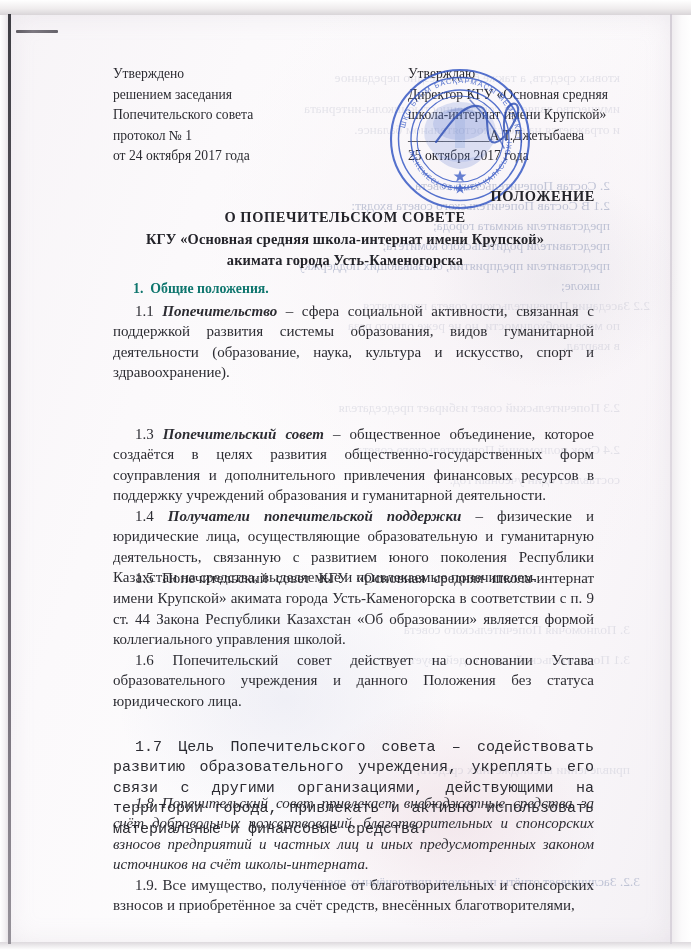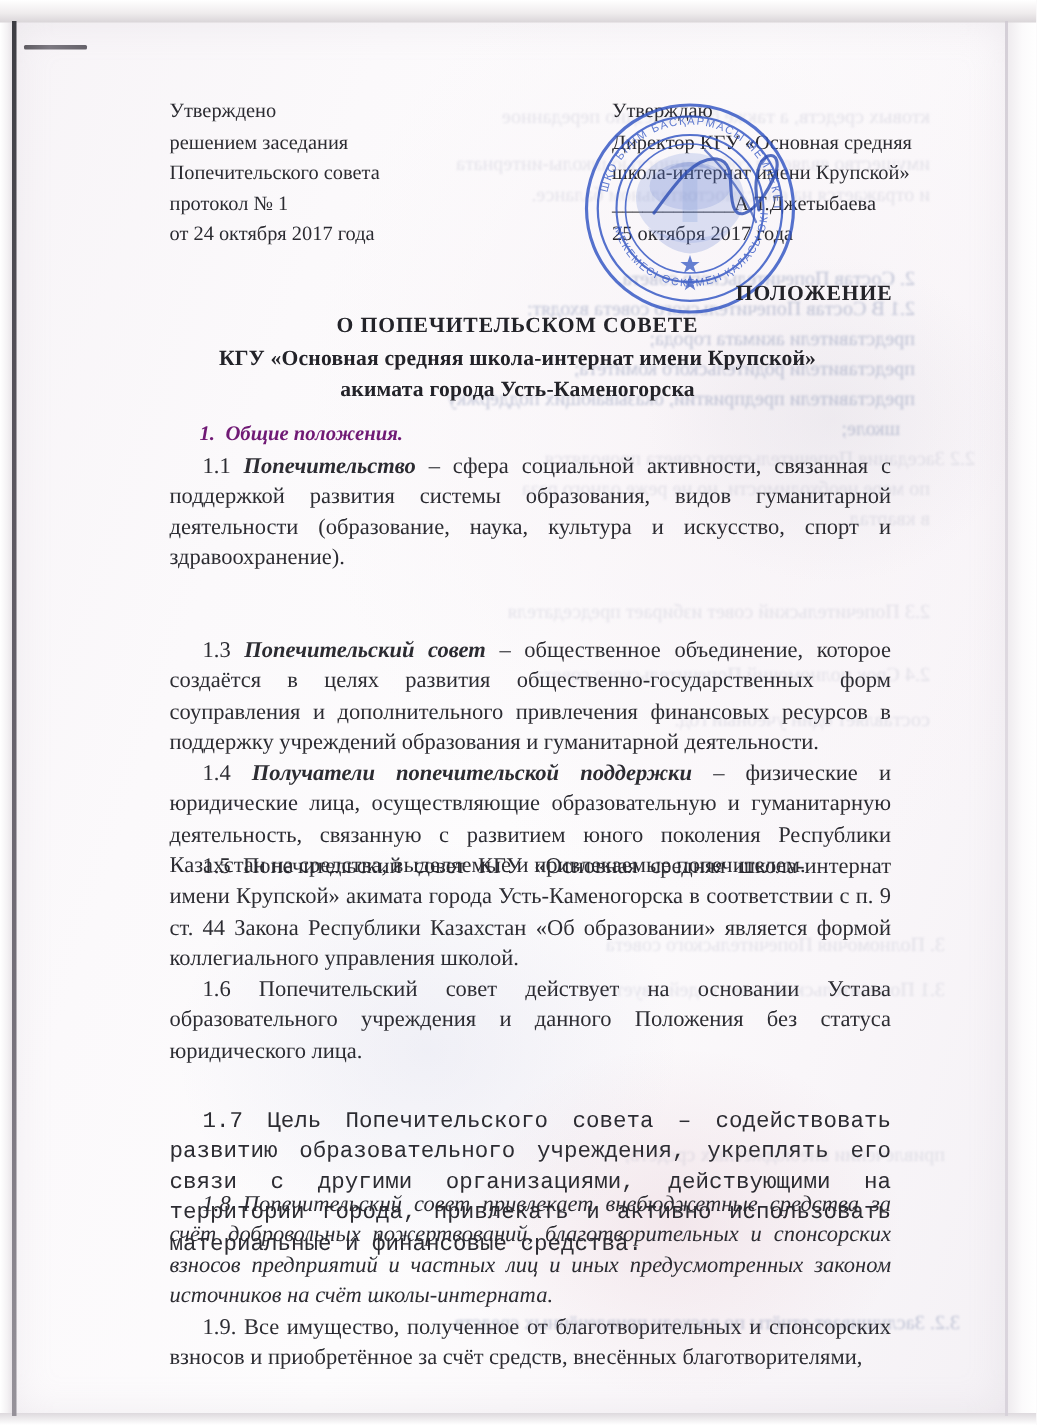--- a/index.html
+++ b/index.html
@@ -118,10 +118,9 @@
     position: absolute;
     left: 133px;
     top: 281px;
-    font-style: italic;
     font-weight: bold;
     font-size: 13.8px;
-    color: #701a75;
+    color: #0f766e;
   }
 
   .body-text {

